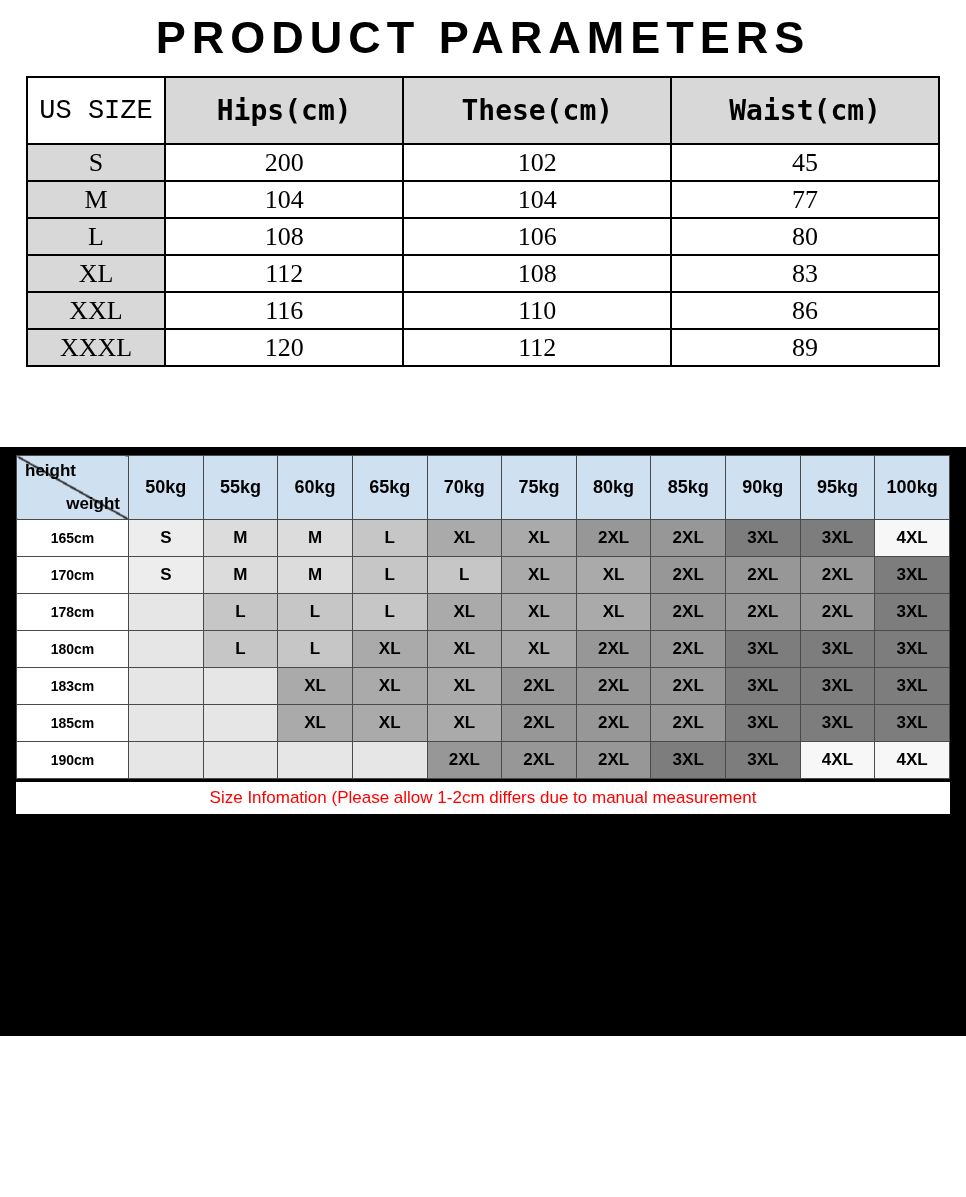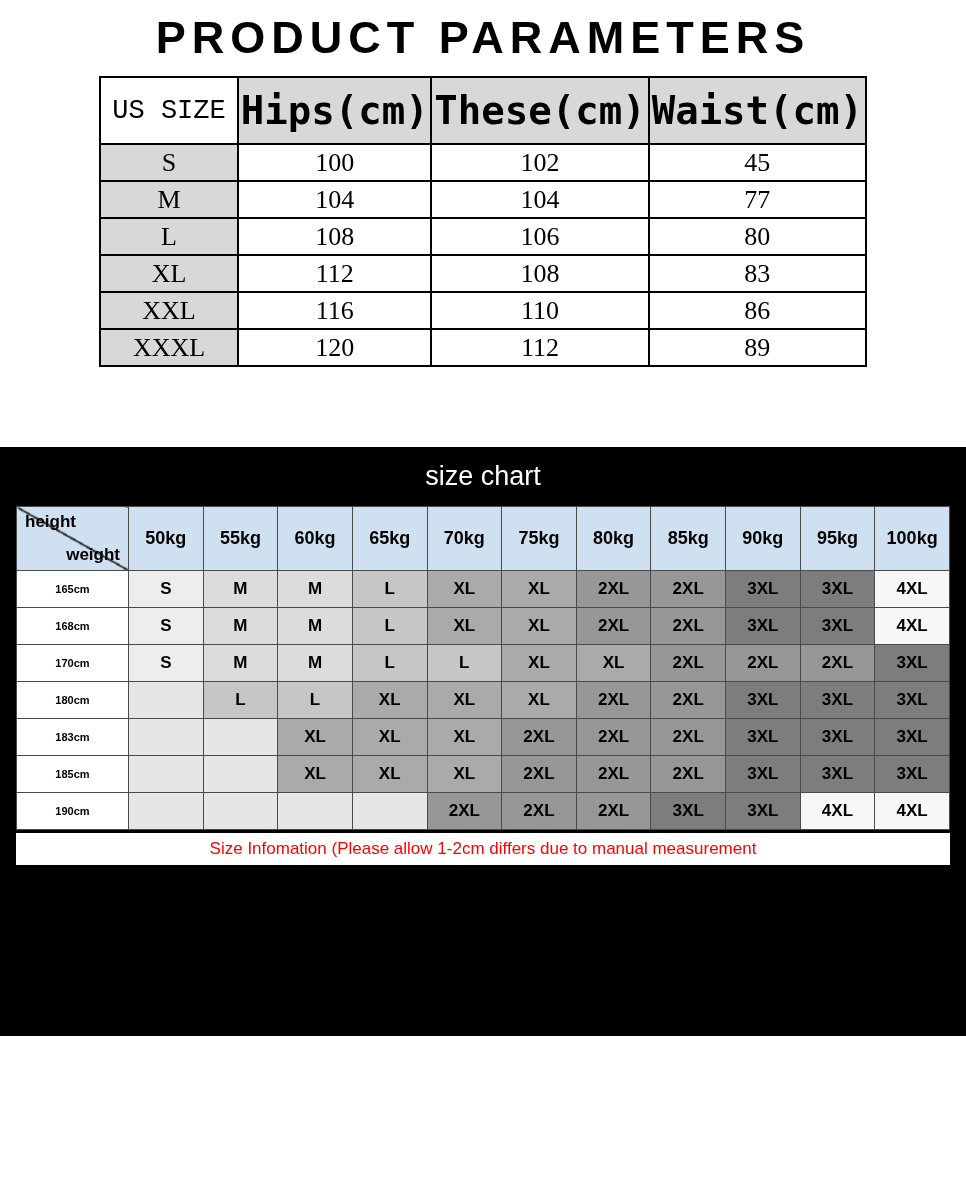--- a/index.html
+++ b/index.html
@@ -21,7 +21,7 @@
     margin: 4px 0 12px;
   }
   table.params {
-    width: 768px;
+    width: 914px;
     margin: 0 auto;
     border-collapse: collapse;
   }

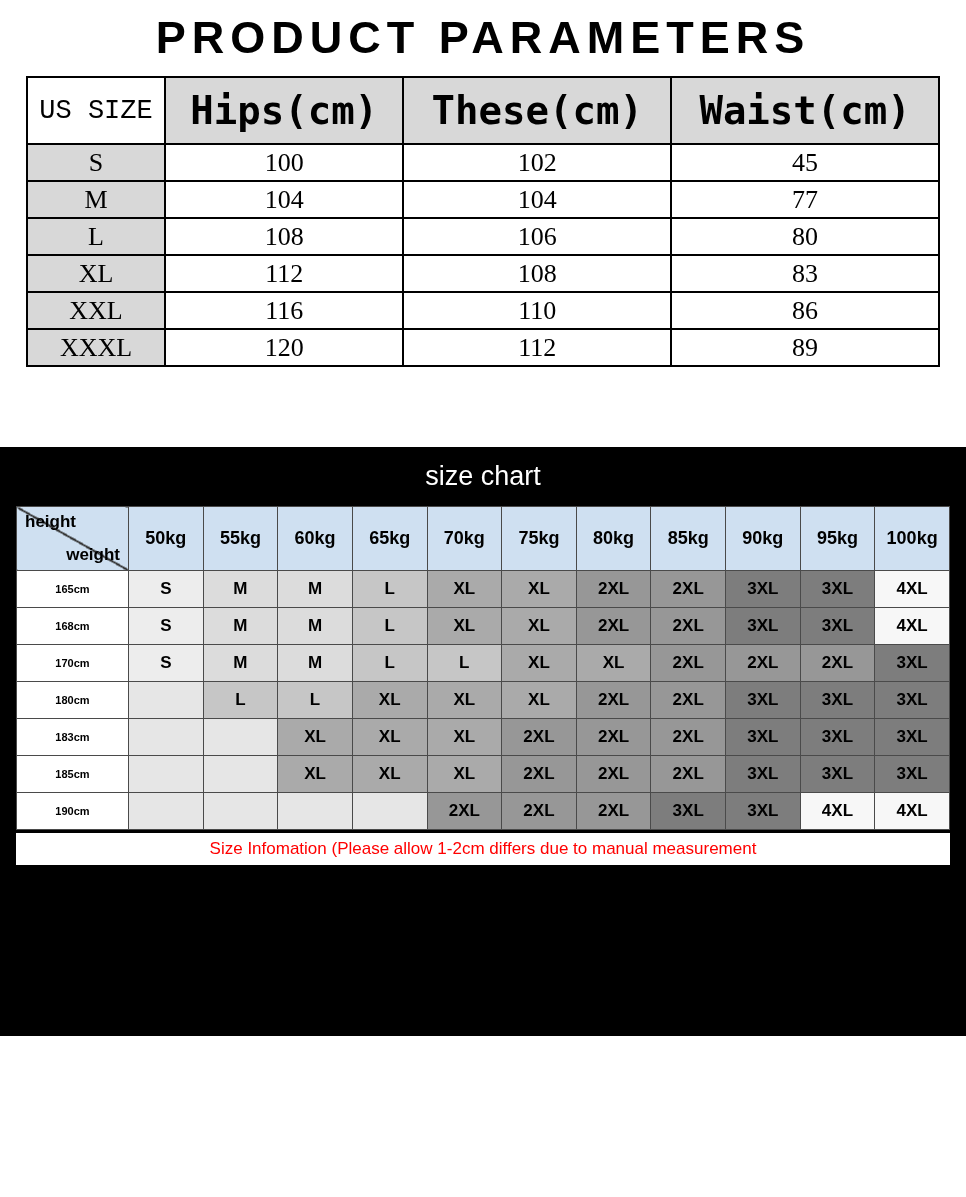--- a/index.html
+++ b/index.html
@@ -34,7 +34,7 @@
     background: #d8d8d8;
     font-family: "DejaVu Sans Mono", monospace;
     font-weight: bold;
-    font-size: 39px;
+    font-size: 28px;
   }
   table.params thead th.us-size-th {
     background: #fff;

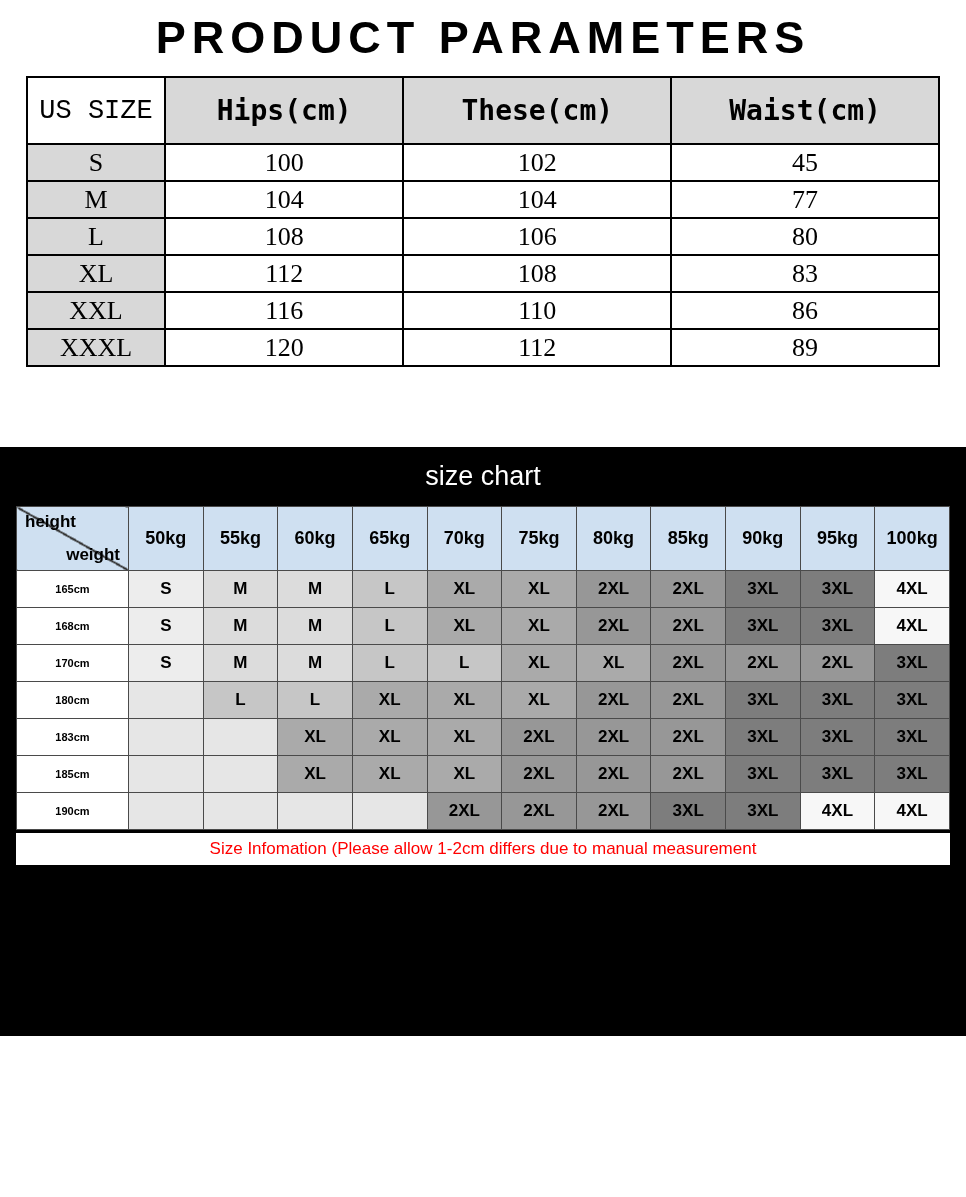--- a/index.html
+++ b/index.html
@@ -127,7 +127,7 @@
     <tbody id="params-body">
         <tr>
           <td class="size-col">S</td>
-          <td>100</td>
+          <td>200</td>
           <td>102</td>
           <td>45</td>
         </tr>

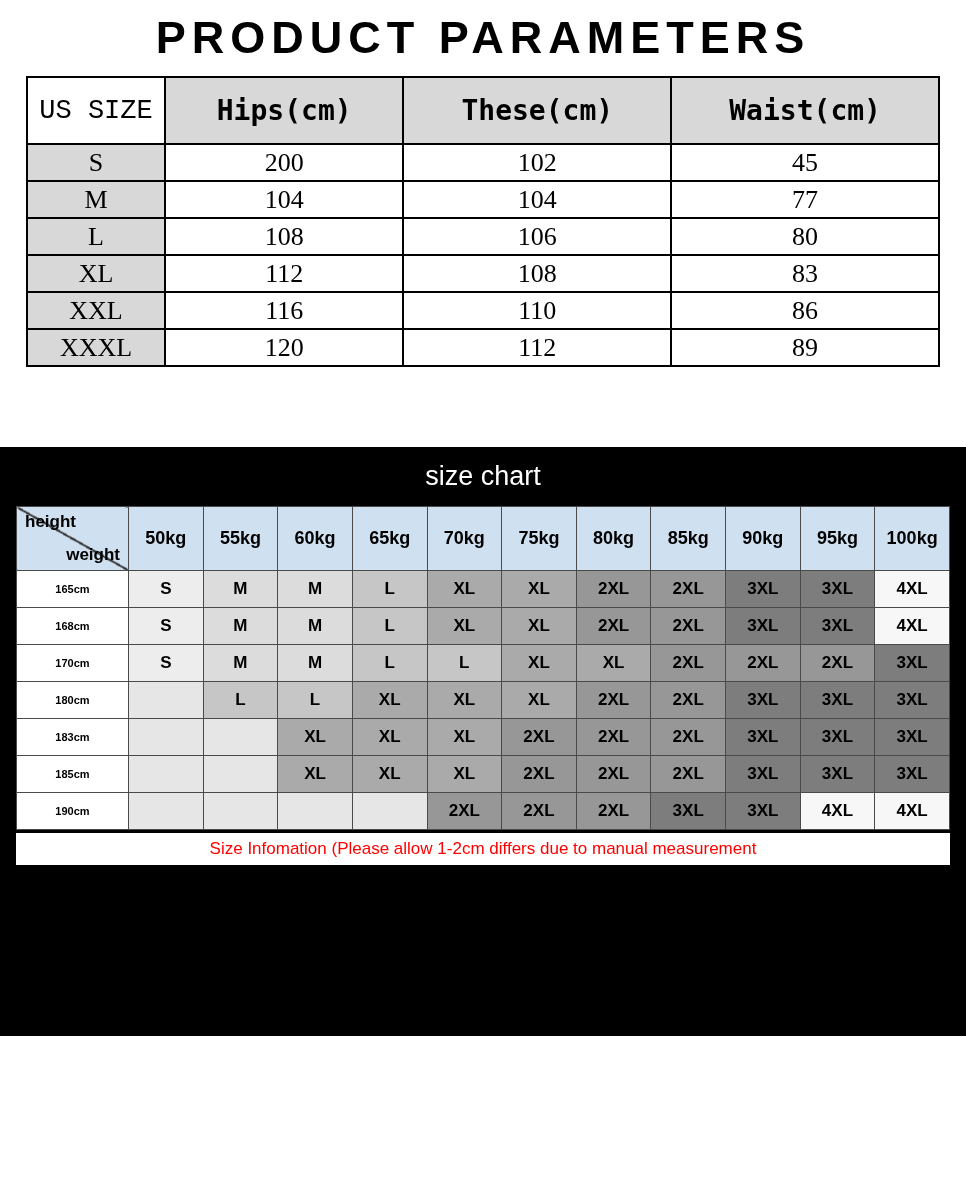--- a/index.html
+++ b/index.html
@@ -167,7 +167,6 @@
 </div>
 
 <div class="panel">
-  <div class="panel-title">size chart</div>
 
   <table class="chart">
     <thead>

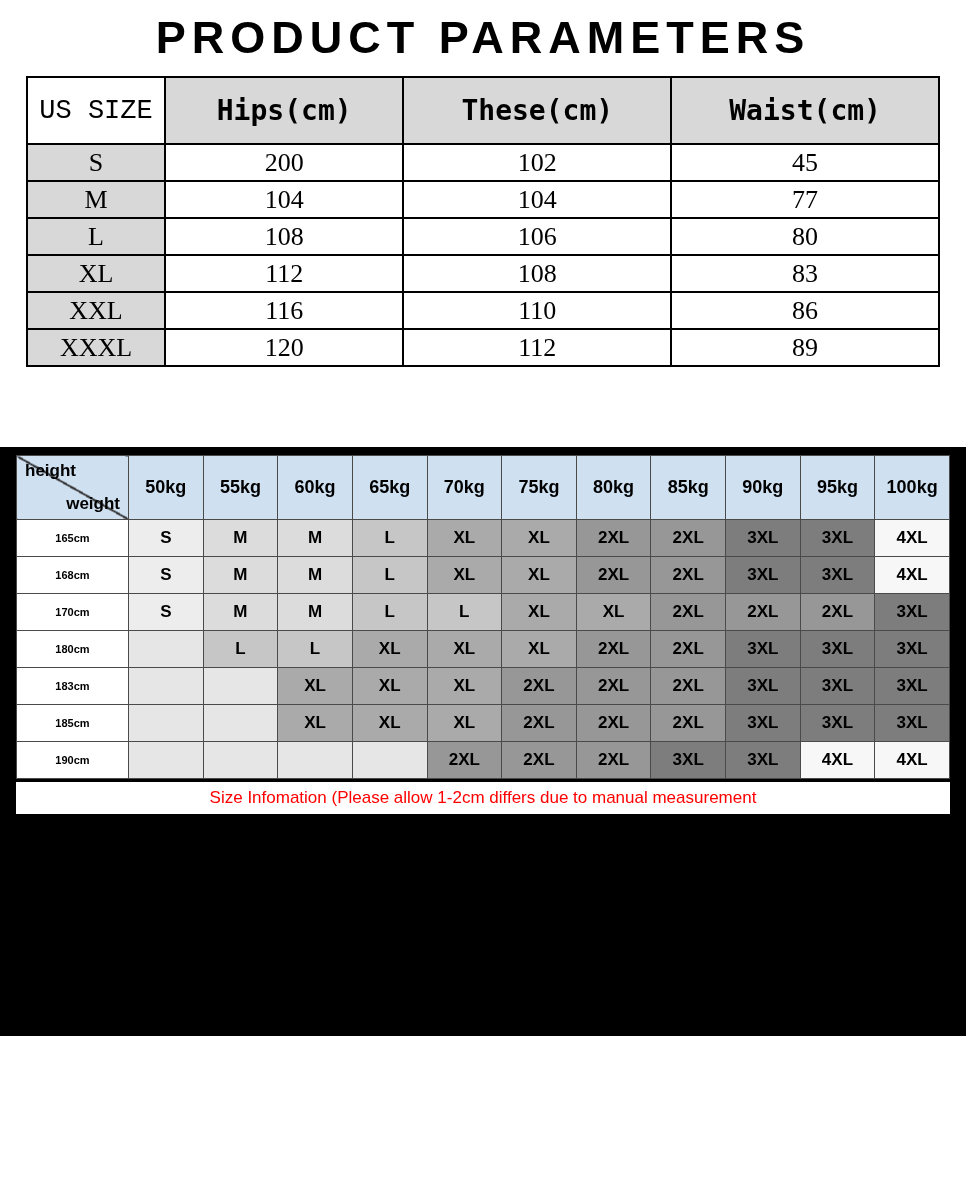--- a/index.html
+++ b/index.html
@@ -98,7 +98,7 @@
   }
   .corner .c-top { position: absolute; top: 5px; left: 8px; font-size: 17px; }
   .corner .c-bottom { position: absolute; bottom: 5px; right: 8px; font-size: 17px; }
-  table.chart tbody th.hcell { background: #fff; height: 37px; font-size: 11px; }
+  table.chart tbody th.hcell { background: #fff; height: 37px; font-size: 14px; }
   table.chart tbody td { height: 37px; }
   .chart-footer {
     background: #fff;

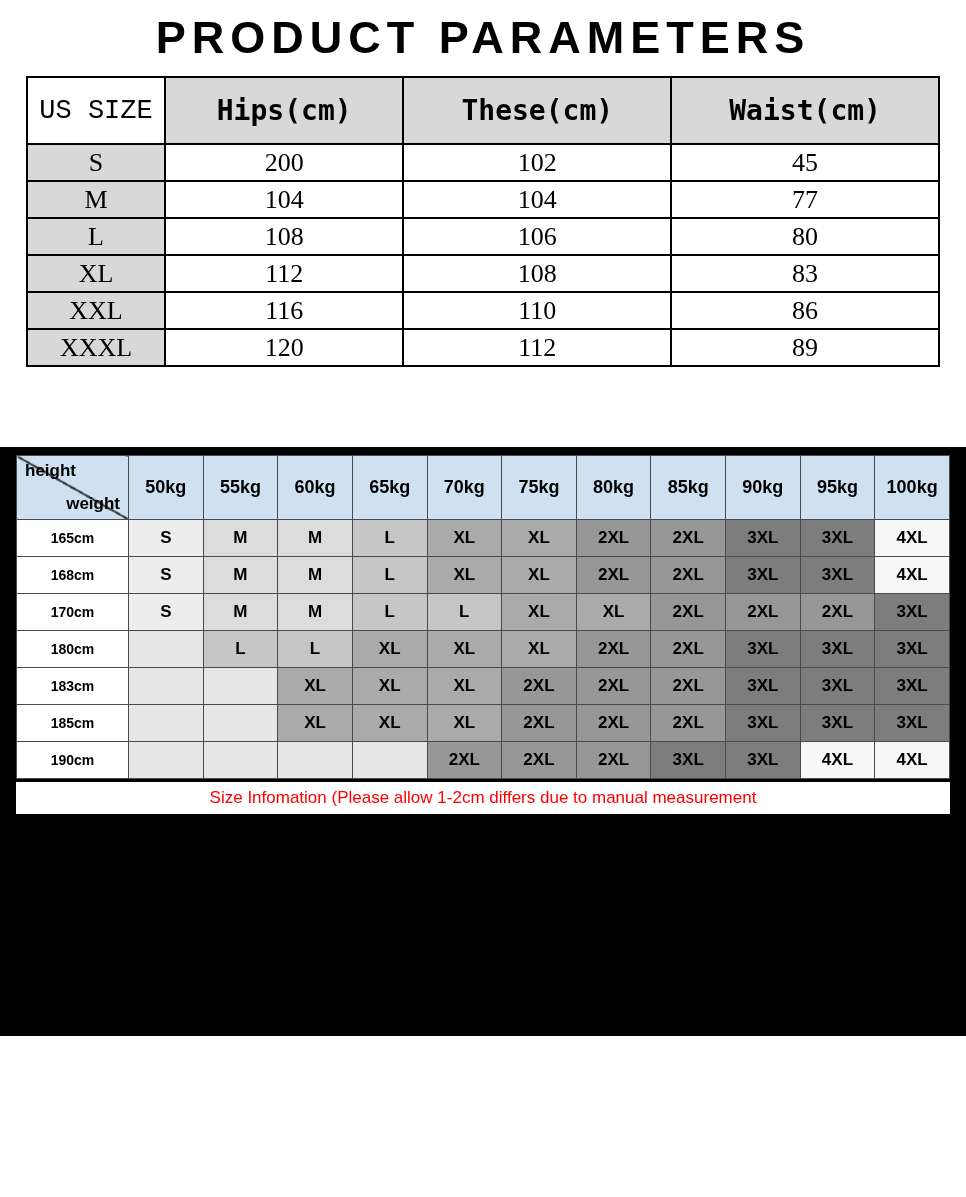--- a/index.html
+++ b/index.html
@@ -204,20 +204,6 @@
           <td style="background: rgb(247, 247, 247);">4XL</td>
         </tr>
         <tr>
-          <th class="hcell">168cm</th>
-          <td style="background: rgb(237, 237, 237);">S</td>
-          <td style="background: rgb(220, 220, 220);">M</td>
-          <td style="background: rgb(220, 220, 220);">M</td>
-          <td style="background: rgb(198, 198, 198);">L</td>
-          <td style="background: rgb(170, 170, 170);">XL</td>
-          <td style="background: rgb(170, 170, 170);">XL</td>
-          <td style="background: rgb(151, 151, 151);">2XL</td>
-          <td style="background: rgb(151, 151, 151);">2XL</td>
-          <td style="background: rgb(125, 125, 125);">3XL</td>
-          <td style="background: rgb(125, 125, 125);">3XL</td>
-          <td style="background: rgb(247, 247, 247);">4XL</td>
-        </tr>
-        <tr>
           <th class="hcell">170cm</th>
           <td style="background: rgb(237, 237, 237);">S</td>
           <td style="background: rgb(220, 220, 220);">M</td>

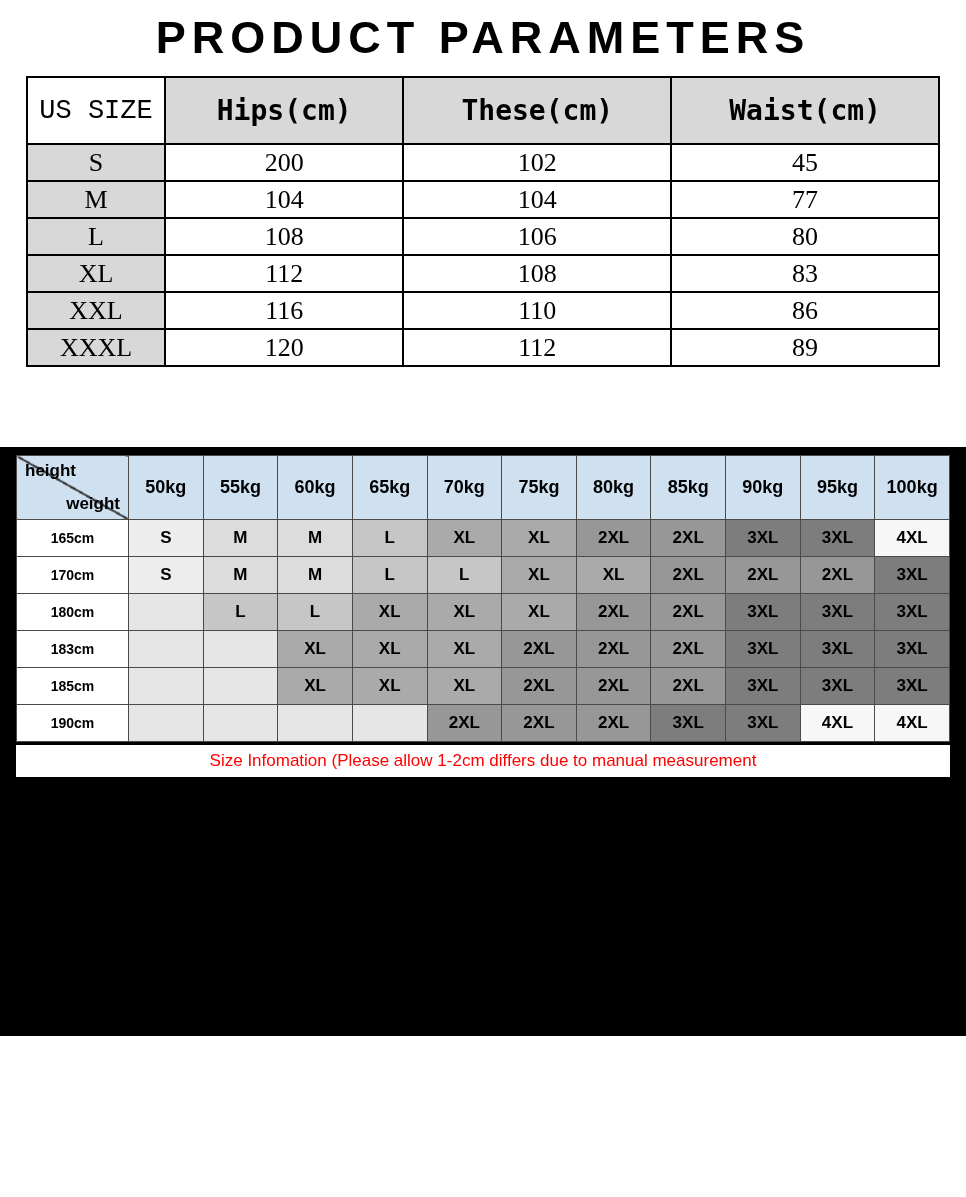--- a/index.html
+++ b/index.html
@@ -218,6 +218,20 @@
           <td style="background: rgb(125, 125, 125);">3XL</td>
         </tr>
         <tr>
+          <th class="hcell">178cm</th>
+          <td style="background: rgb(230, 230, 230);"></td>
+          <td style="background: rgb(198, 198, 198);">L</td>
+          <td style="background: rgb(198, 198, 198);">L</td>
+          <td style="background: rgb(198, 198, 198);">L</td>
+          <td style="background: rgb(170, 170, 170);">XL</td>
+          <td style="background: rgb(170, 170, 170);">XL</td>
+          <td style="background: rgb(170, 170, 170);">XL</td>
+          <td style="background: rgb(151, 151, 151);">2XL</td>
+          <td style="background: rgb(151, 151, 151);">2XL</td>
+          <td style="background: rgb(151, 151, 151);">2XL</td>
+          <td style="background: rgb(125, 125, 125);">3XL</td>
+        </tr>
+        <tr>
           <th class="hcell">180cm</th>
           <td style="background: rgb(230, 230, 230);"></td>
           <td style="background: rgb(198, 198, 198);">L</td>

